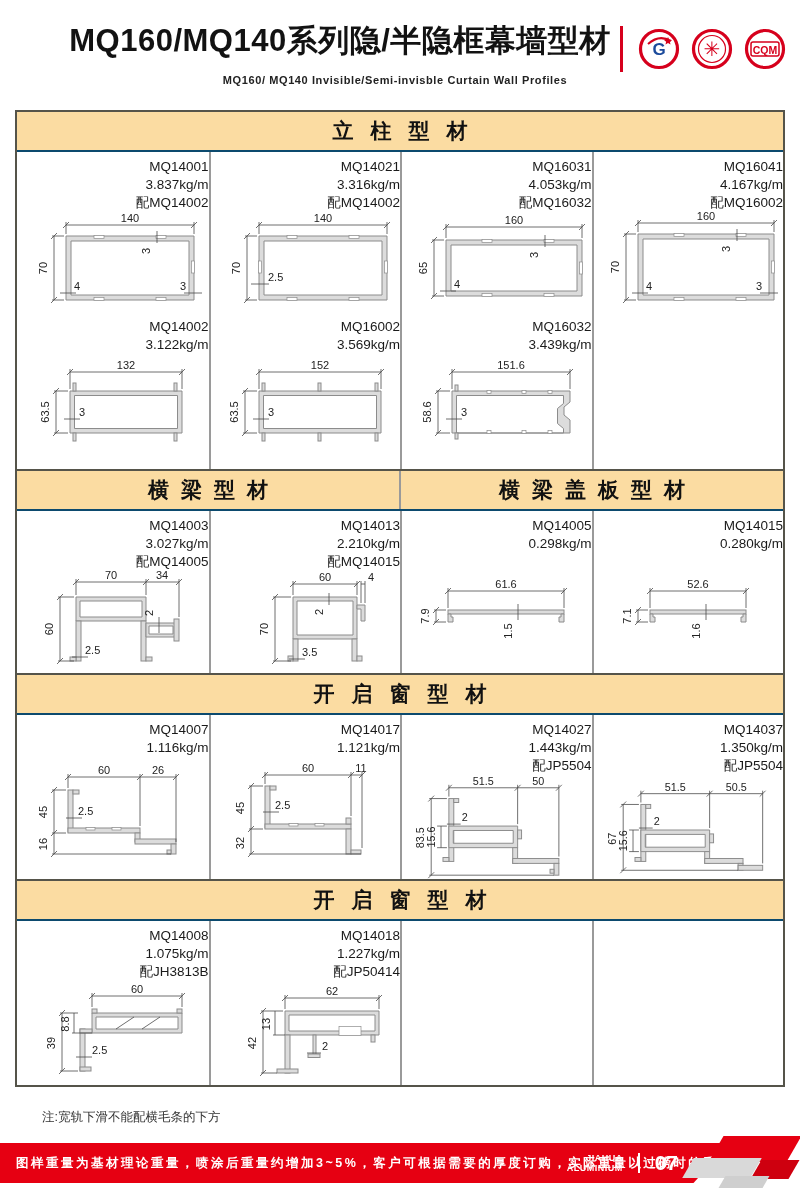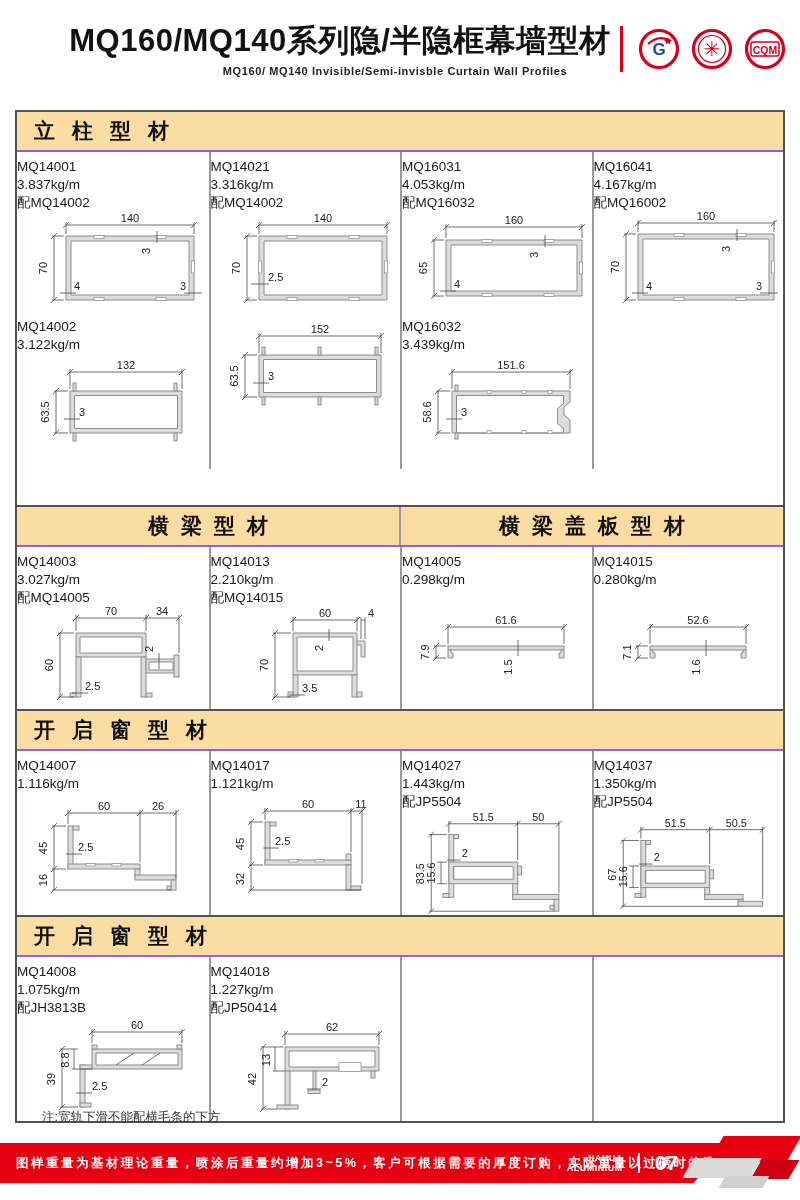--- a/index.html
+++ b/index.html
@@ -8,7 +8,7 @@
   
   .hdr{position:absolute;left:40px;top:20px;width:600px;text-align:center;}
   .hdr-title{font-size:31px;font-weight:bold;color:#121212;letter-spacing:0.5px;}
-  .hdr-sub{font-size:11px;color:#222;margin-top:3px;padding-left:110px;letter-spacing:0.6px;font-weight:bold;}
+  .hdr-sub{font-size:11px;color:#222;margin-top:12px;padding-left:110px;letter-spacing:0.6px;font-weight:bold;}
   .logos{position:absolute;right:14px;top:26px;display:flex;align-items:center;gap:11px;}
   .logo-divider{width:3px;height:46px;background:#d6001c;margin-right:4px;}
   .logo{width:42px;height:42px;}

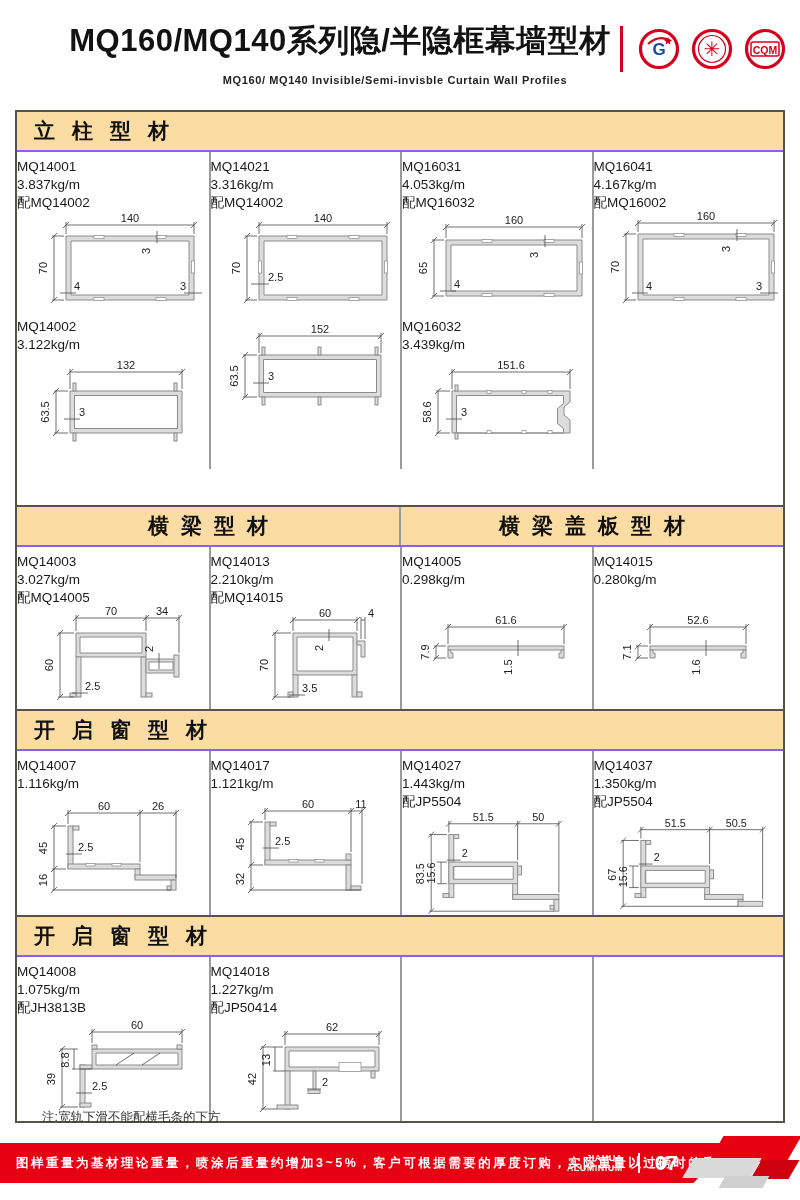--- a/index.html
+++ b/index.html
@@ -14,8 +14,8 @@
   .logo{width:42px;height:42px;}
   
   .catalog{position:absolute;left:15px;top:110px;width:766px;border:2px solid #55544a;background:#fff;}
-  .band{height:38px;background:#fbdca2;border-top:2px solid #55544a;border-bottom:2px solid #8b5cf6;
-        display:flex;align-items:center;justify-content:flex-start;}
+  .band{height:38px;background:#fbdca2;border-top:2px solid #55544a;border-bottom:2px solid #0c4a6e;
+        display:flex;align-items:center;justify-content:center;}
   .band.first{border-top:none;}
   .band-title{font-size:21px;font-weight:bold;color:#111;letter-spacing:17px;text-indent:17px;white-space:nowrap;}
   .band.split{padding:0;margin-top:36px;}

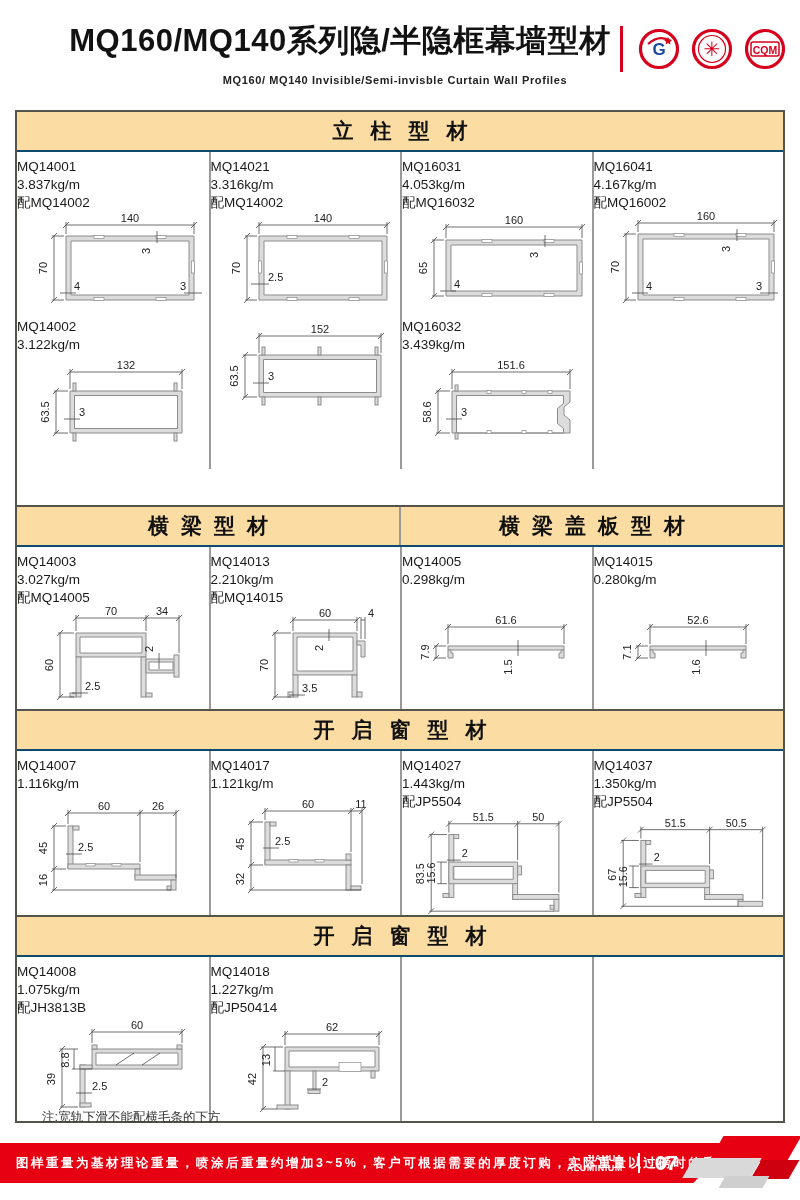--- a/index.html
+++ b/index.html
@@ -25,7 +25,7 @@
   .row{display:flex;}
   .cell{width:25%;box-sizing:border-box;padding-top:6px;overflow:hidden;}
   .cell + .cell{border-left:2px solid #9a9a9a;}
-  .plabel{text-align:left;font-size:13.5px;color:#1a1a1a;line-height:1.32;font-weight:500;}
+  .plabel{text-align:right;font-size:13.5px;color:#1a1a1a;line-height:1.32;font-weight:500;}
   .drw{display:block;margin:1px auto 0;}
   
   .w{fill:#dcdcdc;stroke:#8c8c8c;stroke-width:1;fill-rule:evenodd;}

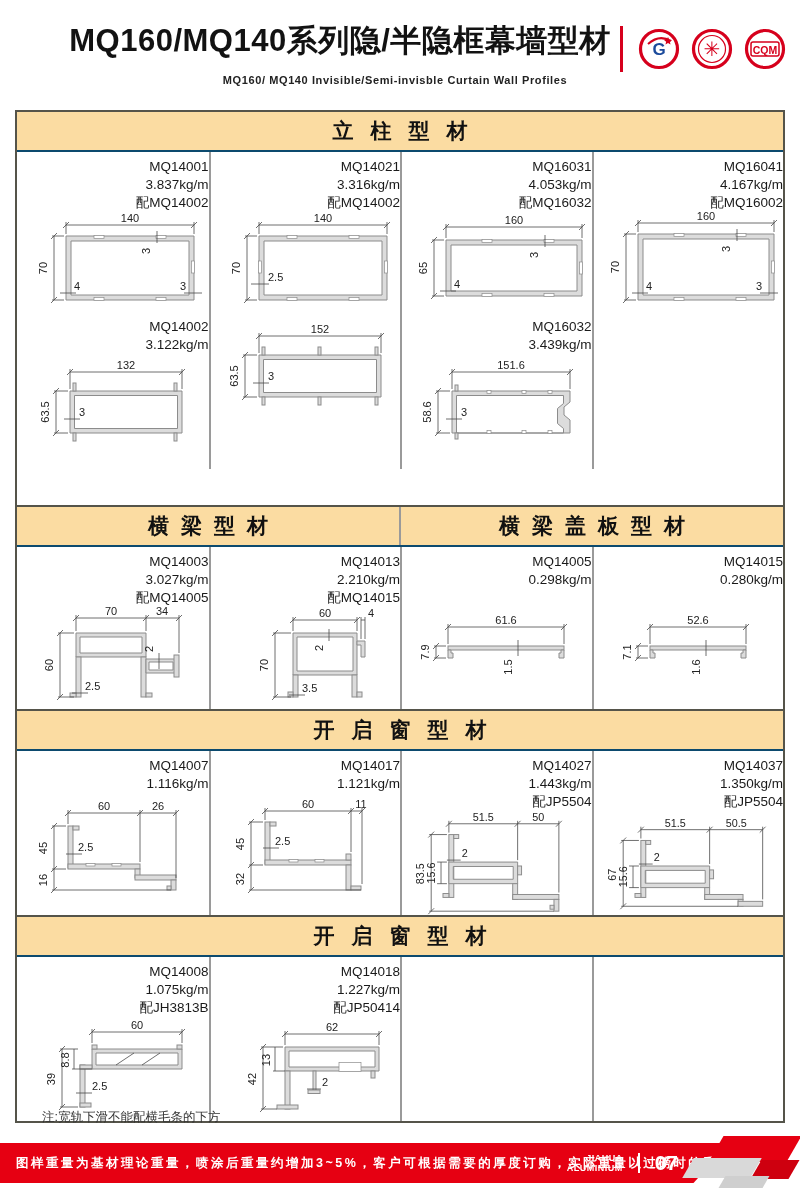--- a/index.html
+++ b/index.html
@@ -208,6 +208,10 @@
       </div>
 
       <div class="cell">
+        <div class="plabel">
+          <div>MQ16002</div>
+          <div>3.569kg/m</div>
+        </div>
         <svg class="drw" width="190" height="100" viewBox="0 0 190 100">
           <path class="w" d="M48,36h122v42H48z M52.5,40.5h113v33h-113z"></path>
           <rect class="s" x="51" y="28" width="3" height="8"></rect>

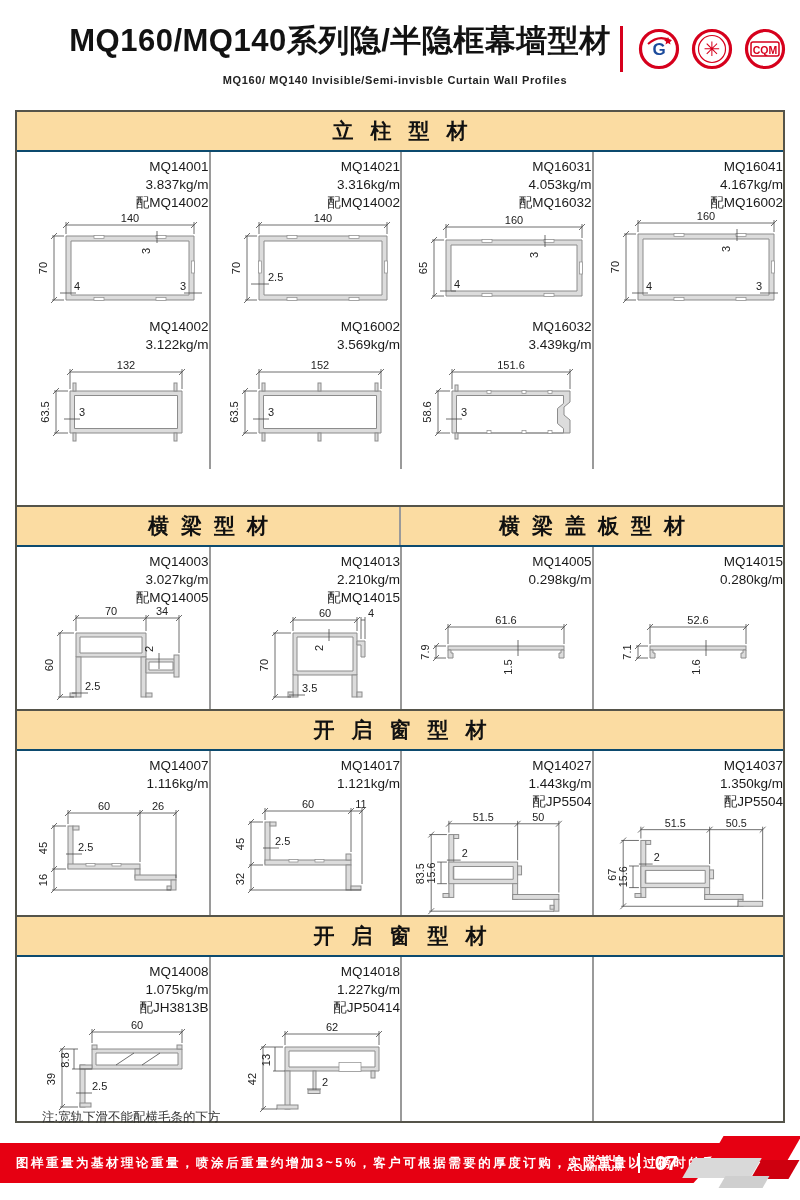--- a/index.html
+++ b/index.html
@@ -18,7 +18,7 @@
         display:flex;align-items:center;justify-content:center;}
   .band.first{border-top:none;}
   .band-title{font-size:21px;font-weight:bold;color:#111;letter-spacing:17px;text-indent:17px;white-space:nowrap;}
-  .band.split{padding:0;margin-top:36px;}
+  .band.split{padding:0;}
   .band-half{flex:1;height:100%;display:flex;align-items:center;justify-content:center;}
   .band-half + .band-half{border-left:2px solid #9a9a9a;}
   .band-half .band-title{letter-spacing:12px;text-indent:12px;}

